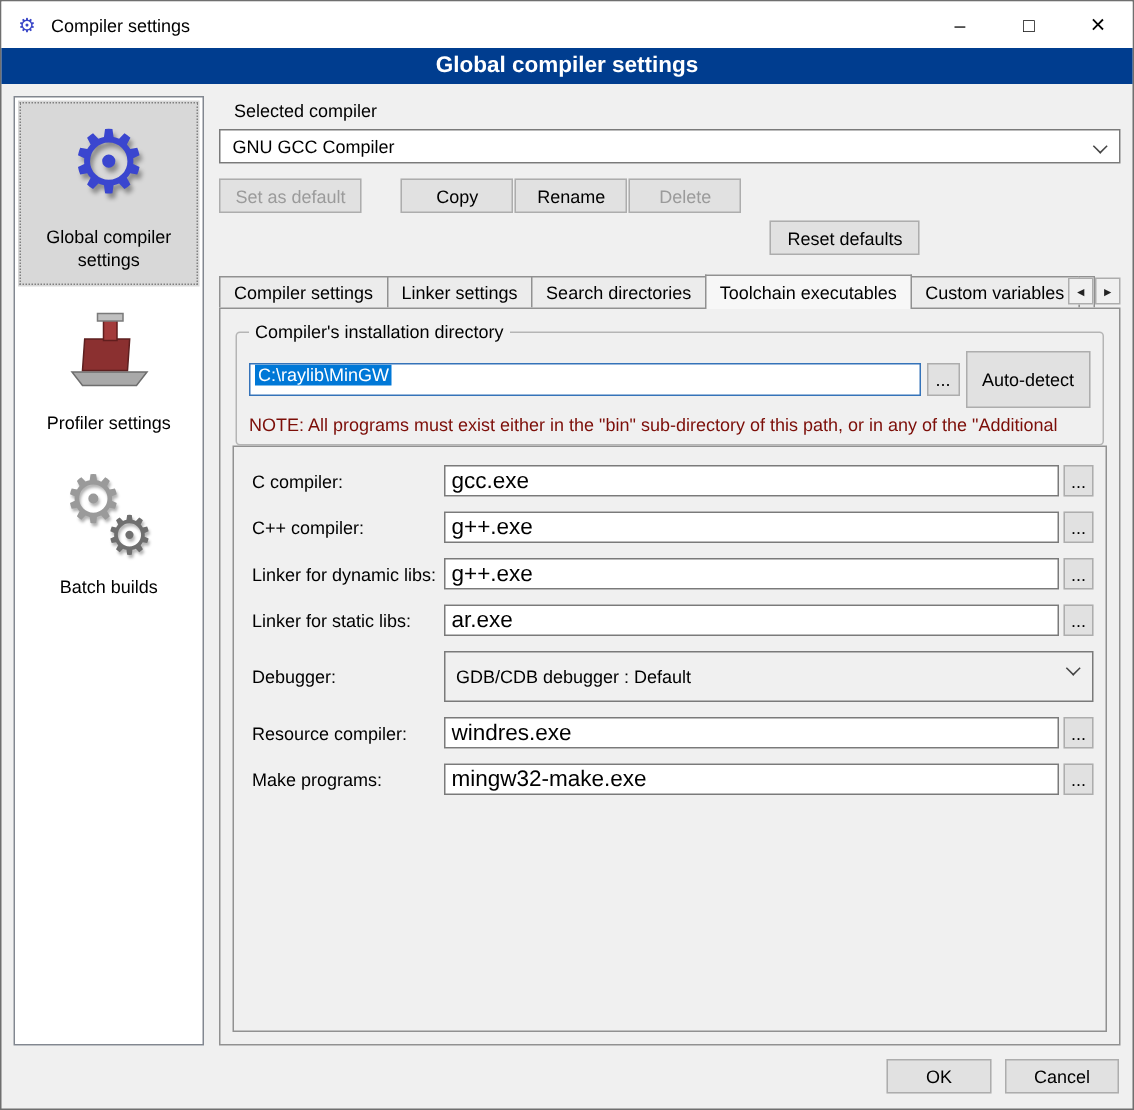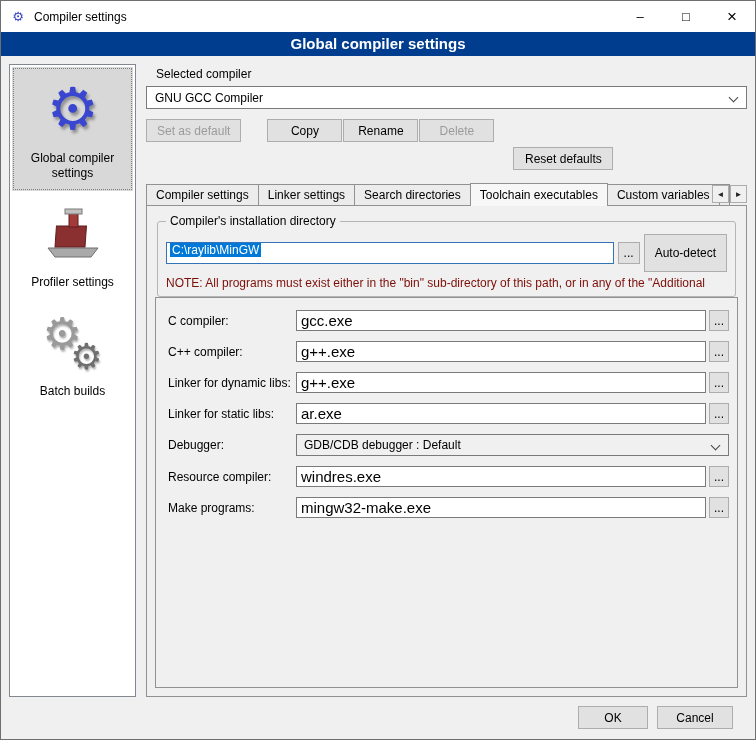--- a/index.html
+++ b/index.html
@@ -94,7 +94,7 @@
   .finput { flex:1; height:21px; border:1px solid #7a7a7a; background:#fff; padding:0 4px;
             font-family:"Liberation Sans","DejaVu Sans",sans-serif; font-size:15px; min-width:0; }
   .fbrowse { width:20px; min-width:20px; padding:0; height:21px; }
-  .fselect { flex:1; height:22px; background:#f0f0f0; border:1px solid #7a7a7a; display:flex;
+  .fselect { flex:1; height:34px; background:#f0f0f0; border:1px solid #7a7a7a; display:flex;
              align-items:center; padding:0 24px 0 7px; position:relative; cursor:default; }
 
   

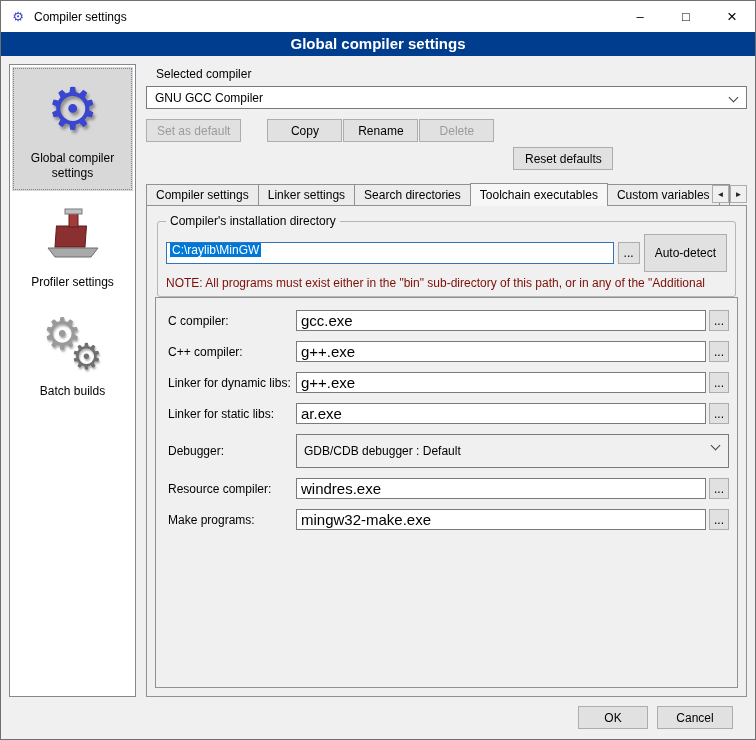--- a/index.html
+++ b/index.html
@@ -99,7 +99,7 @@
 
   
   .footer { height:37px; flex:none; display:flex; justify-content:flex-end; align-items:center;
-            gap:9px; padding:0 22px 6px; }
+            gap:9px; padding:0 9px 6px; }
   .footer .btn { min-width:70px; }
   .footer .b-cancel { min-width:76px; }
 </style>

